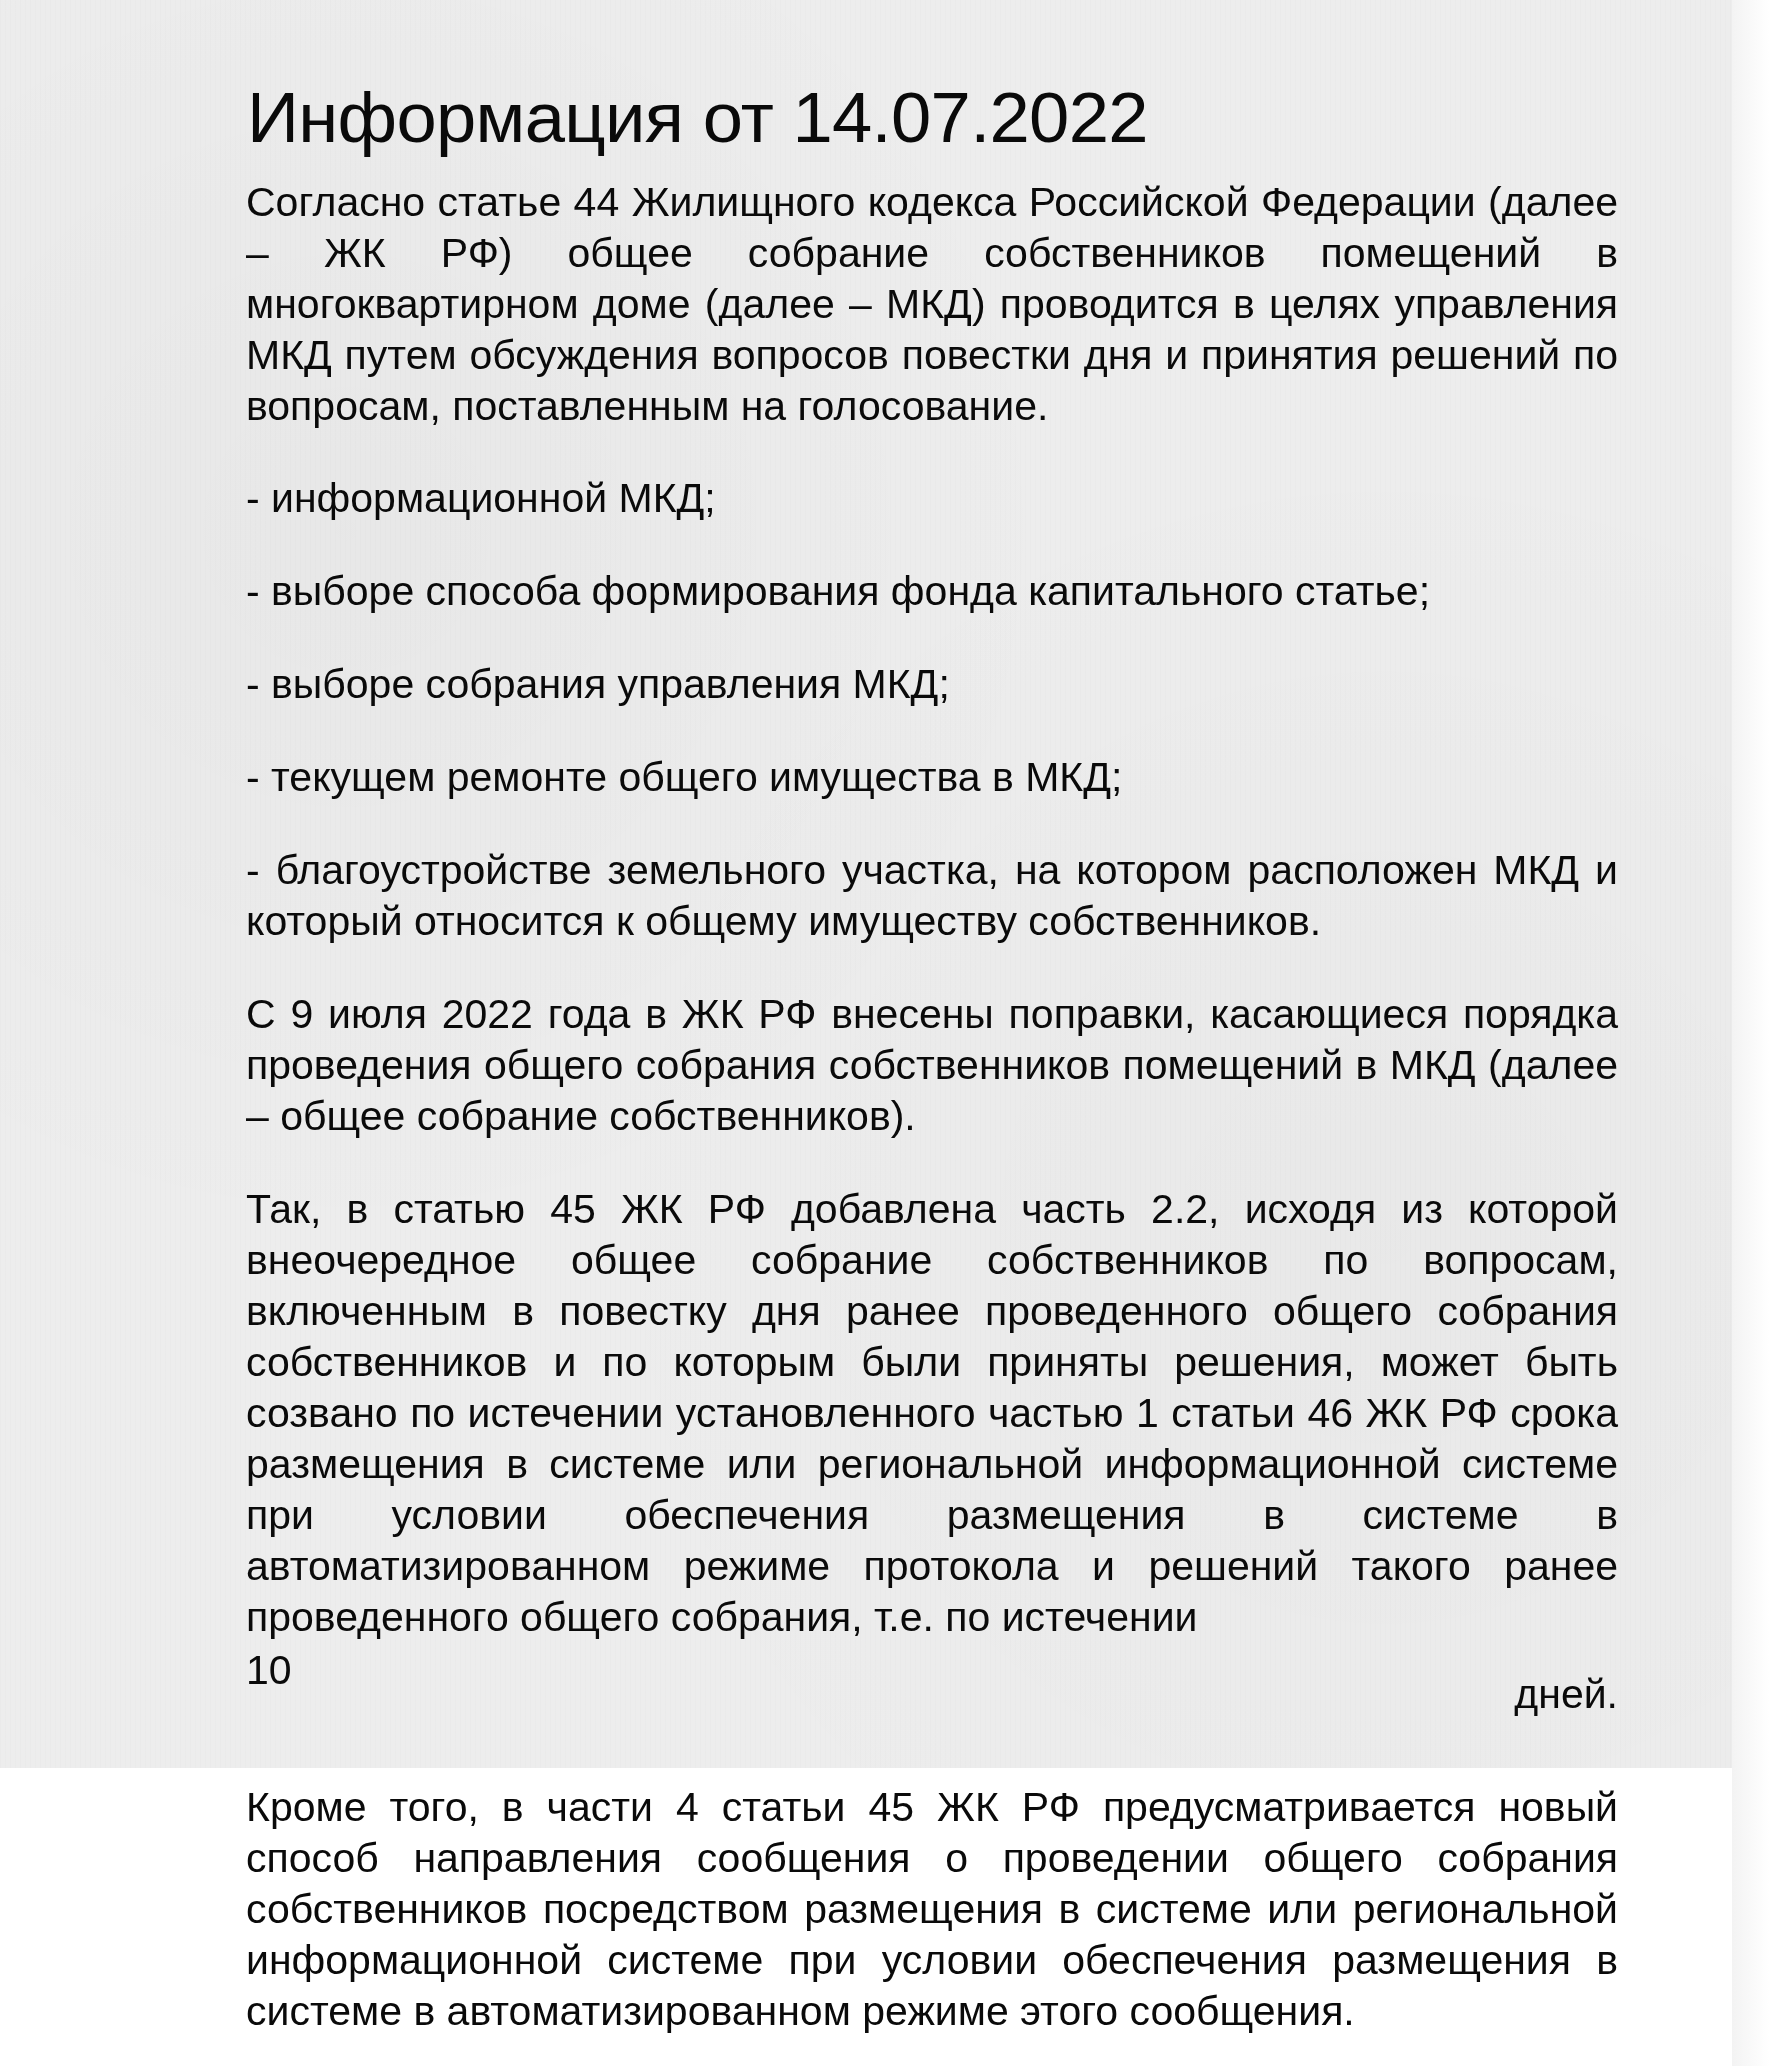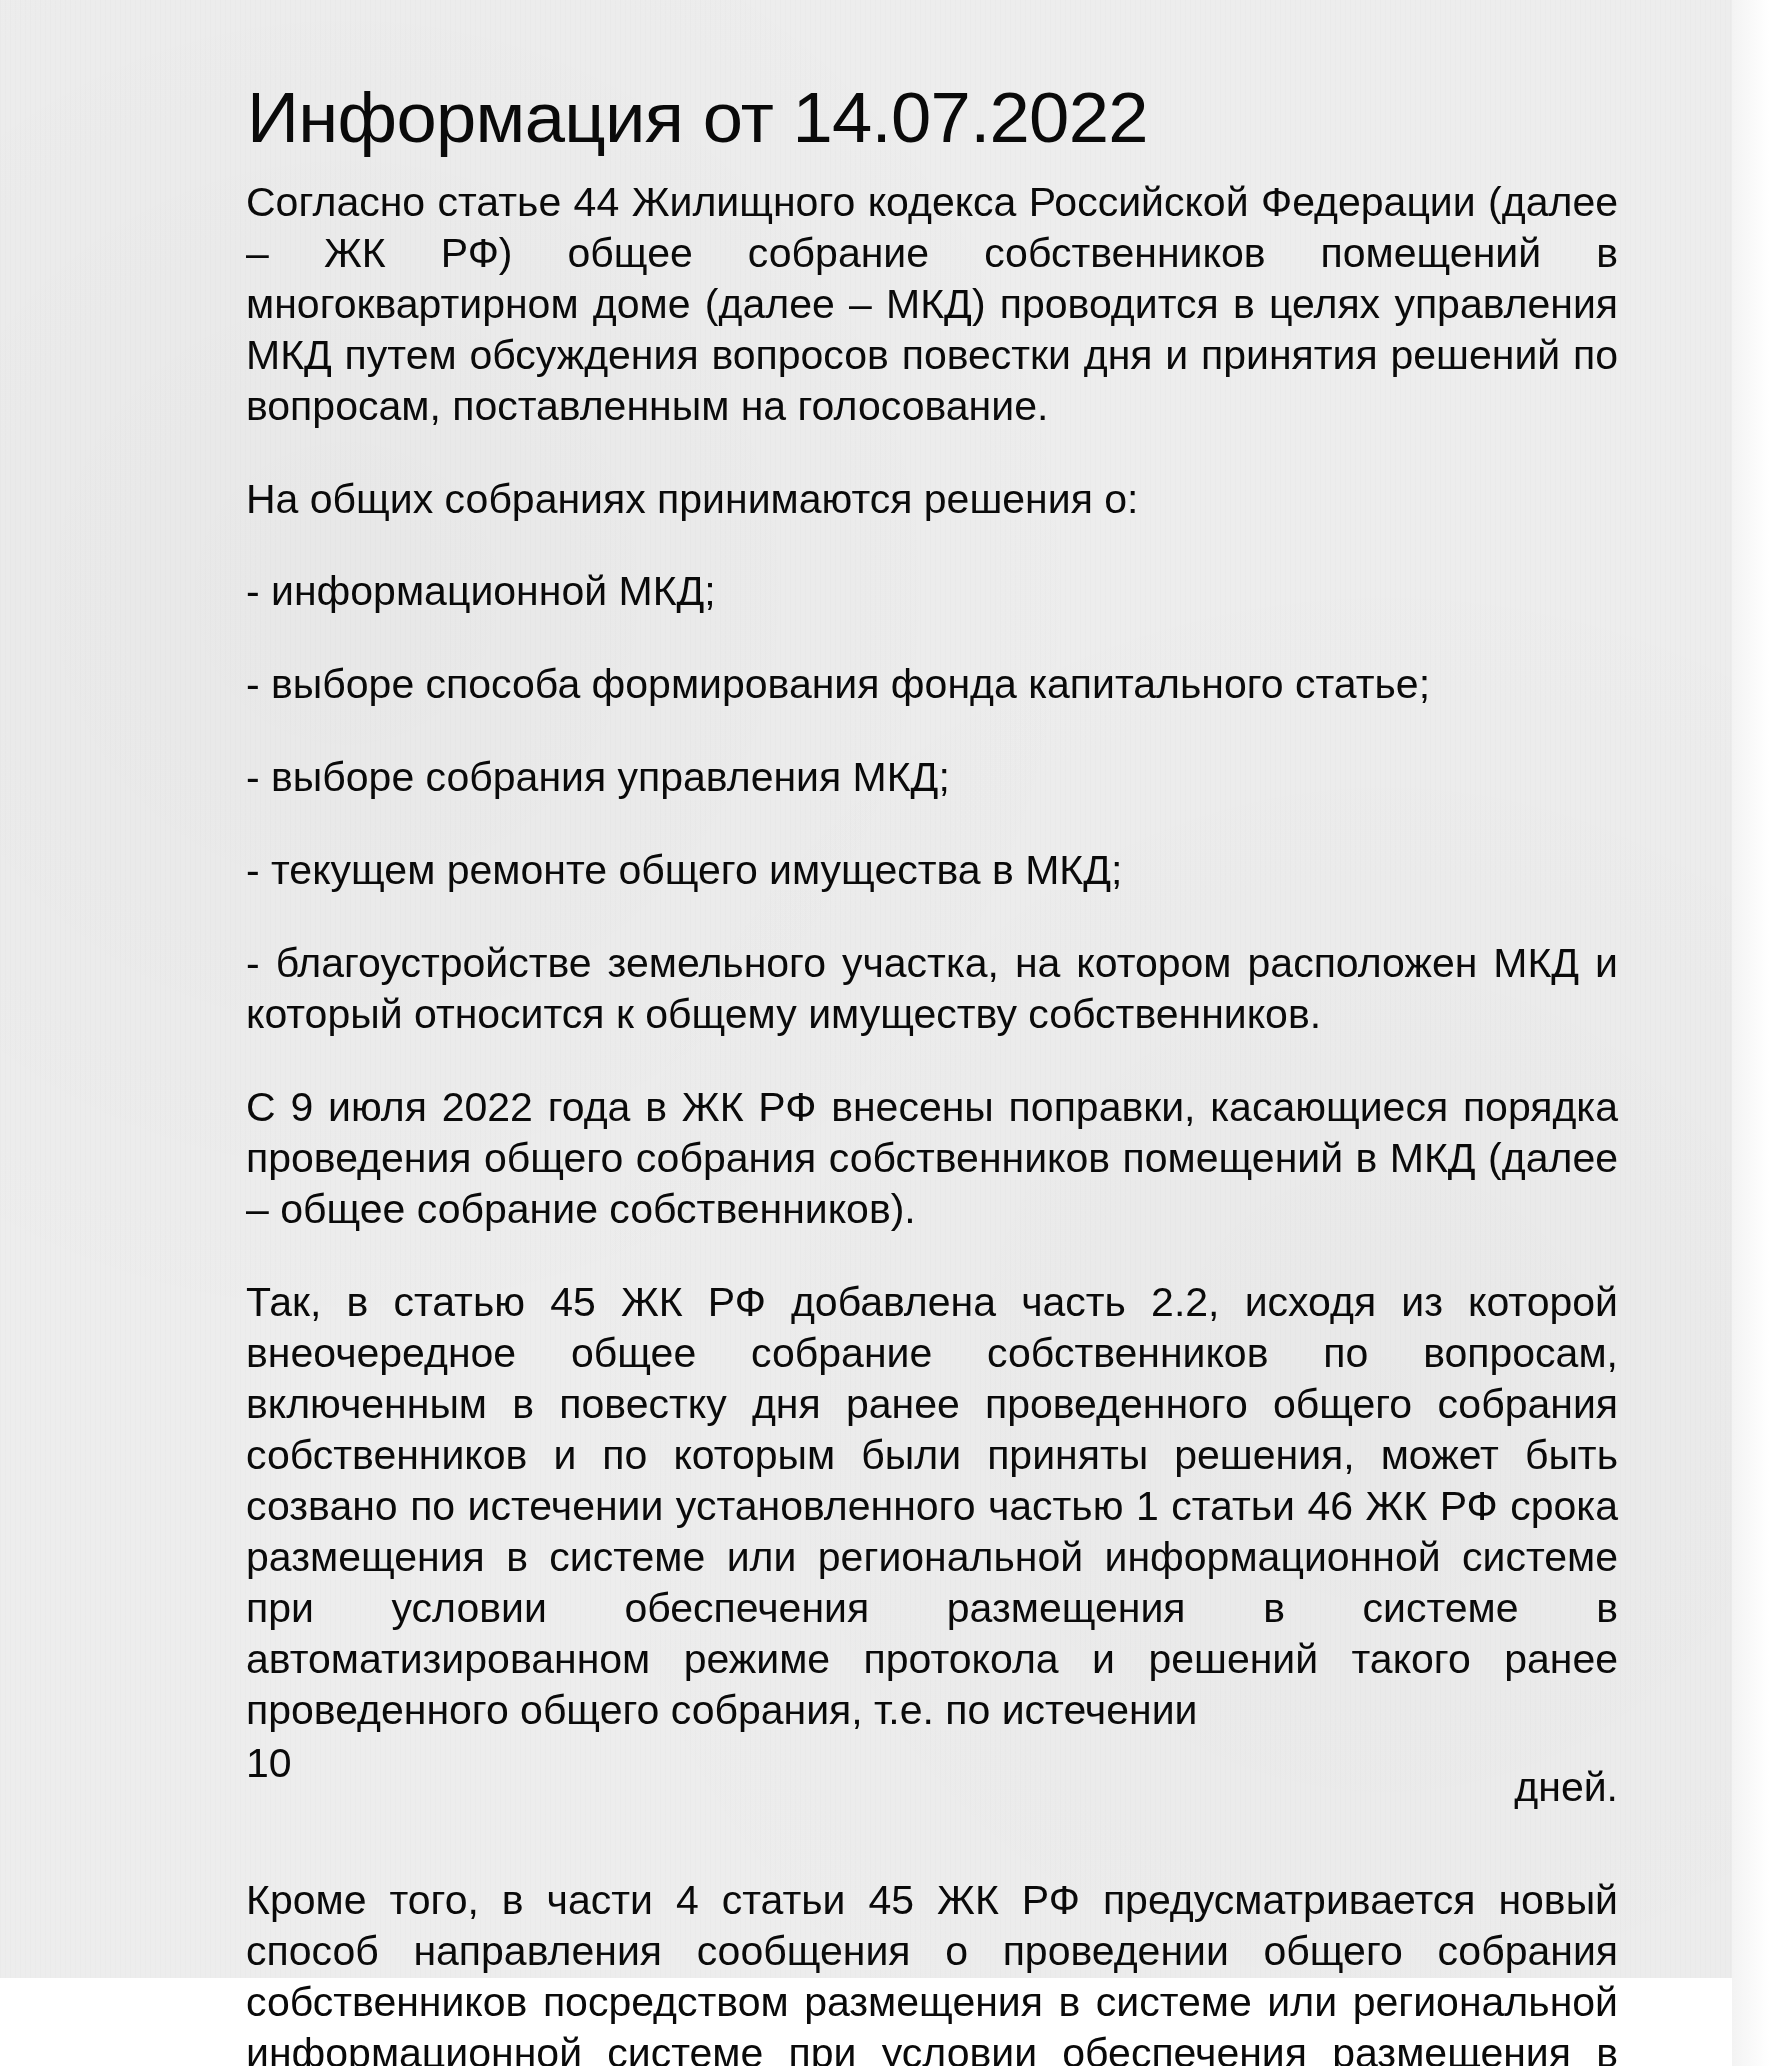--- a/index.html
+++ b/index.html
@@ -18,7 +18,7 @@
       left: 0;
       top: 0;
       width: 1732px;
-      height: 1978px;
+      height: 1768px;
       background: #ededed;
       background-image:
         radial-gradient(circle at 20% 30%, rgba(0,0,0,0.025) 0, rgba(0,0,0,0) 40%),

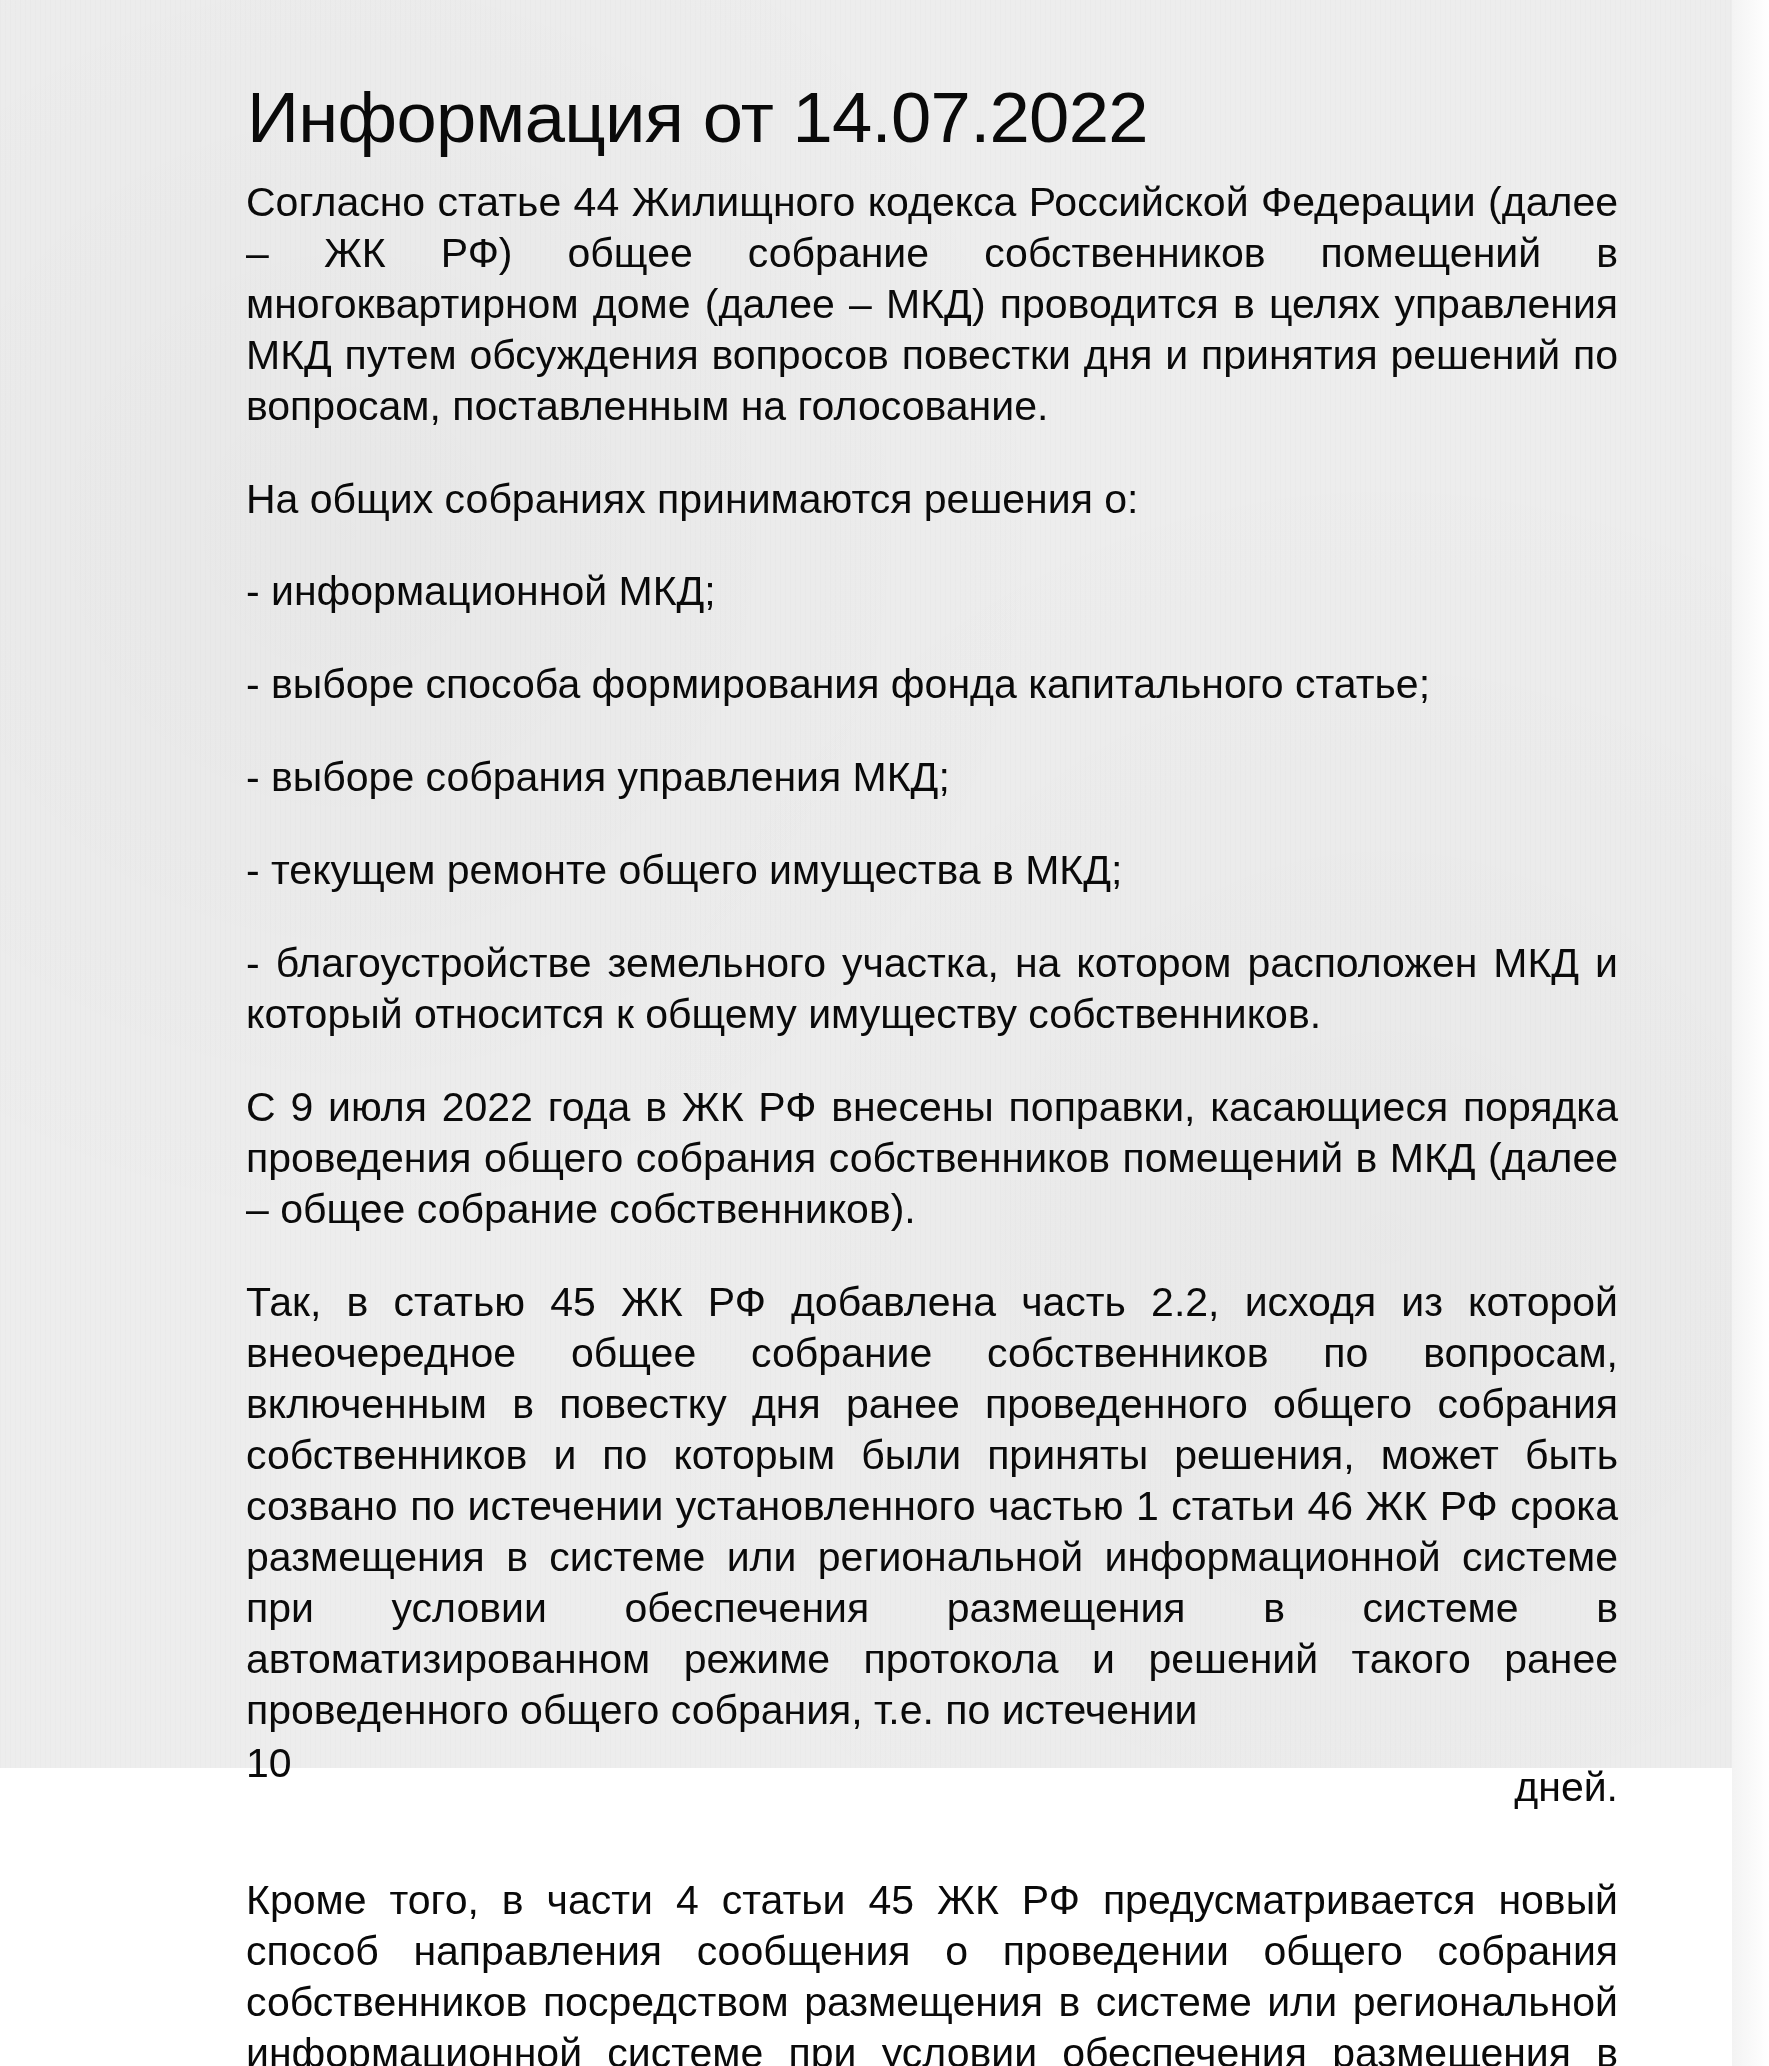--- a/index.html
+++ b/index.html
@@ -82,7 +82,6 @@
 
     <p class="doc-text para-intro">Согласно статье 44 Жилищного кодекса Российской Федерации (далее – ЖК РФ) общее собрание собственников помещений в многоквартирном доме (далее – МКД) проводится в целях управления МКД путем обсуждения вопросов повестки дня и принятия решений по вопросам, поставленным на голосование.</p>
 
-    <p class="doc-text para-decisions">На общих собраниях принимаются решения о:</p>
 
     <ul class="list">
       <li class="doc-text first">- информационной МКД;</li>

